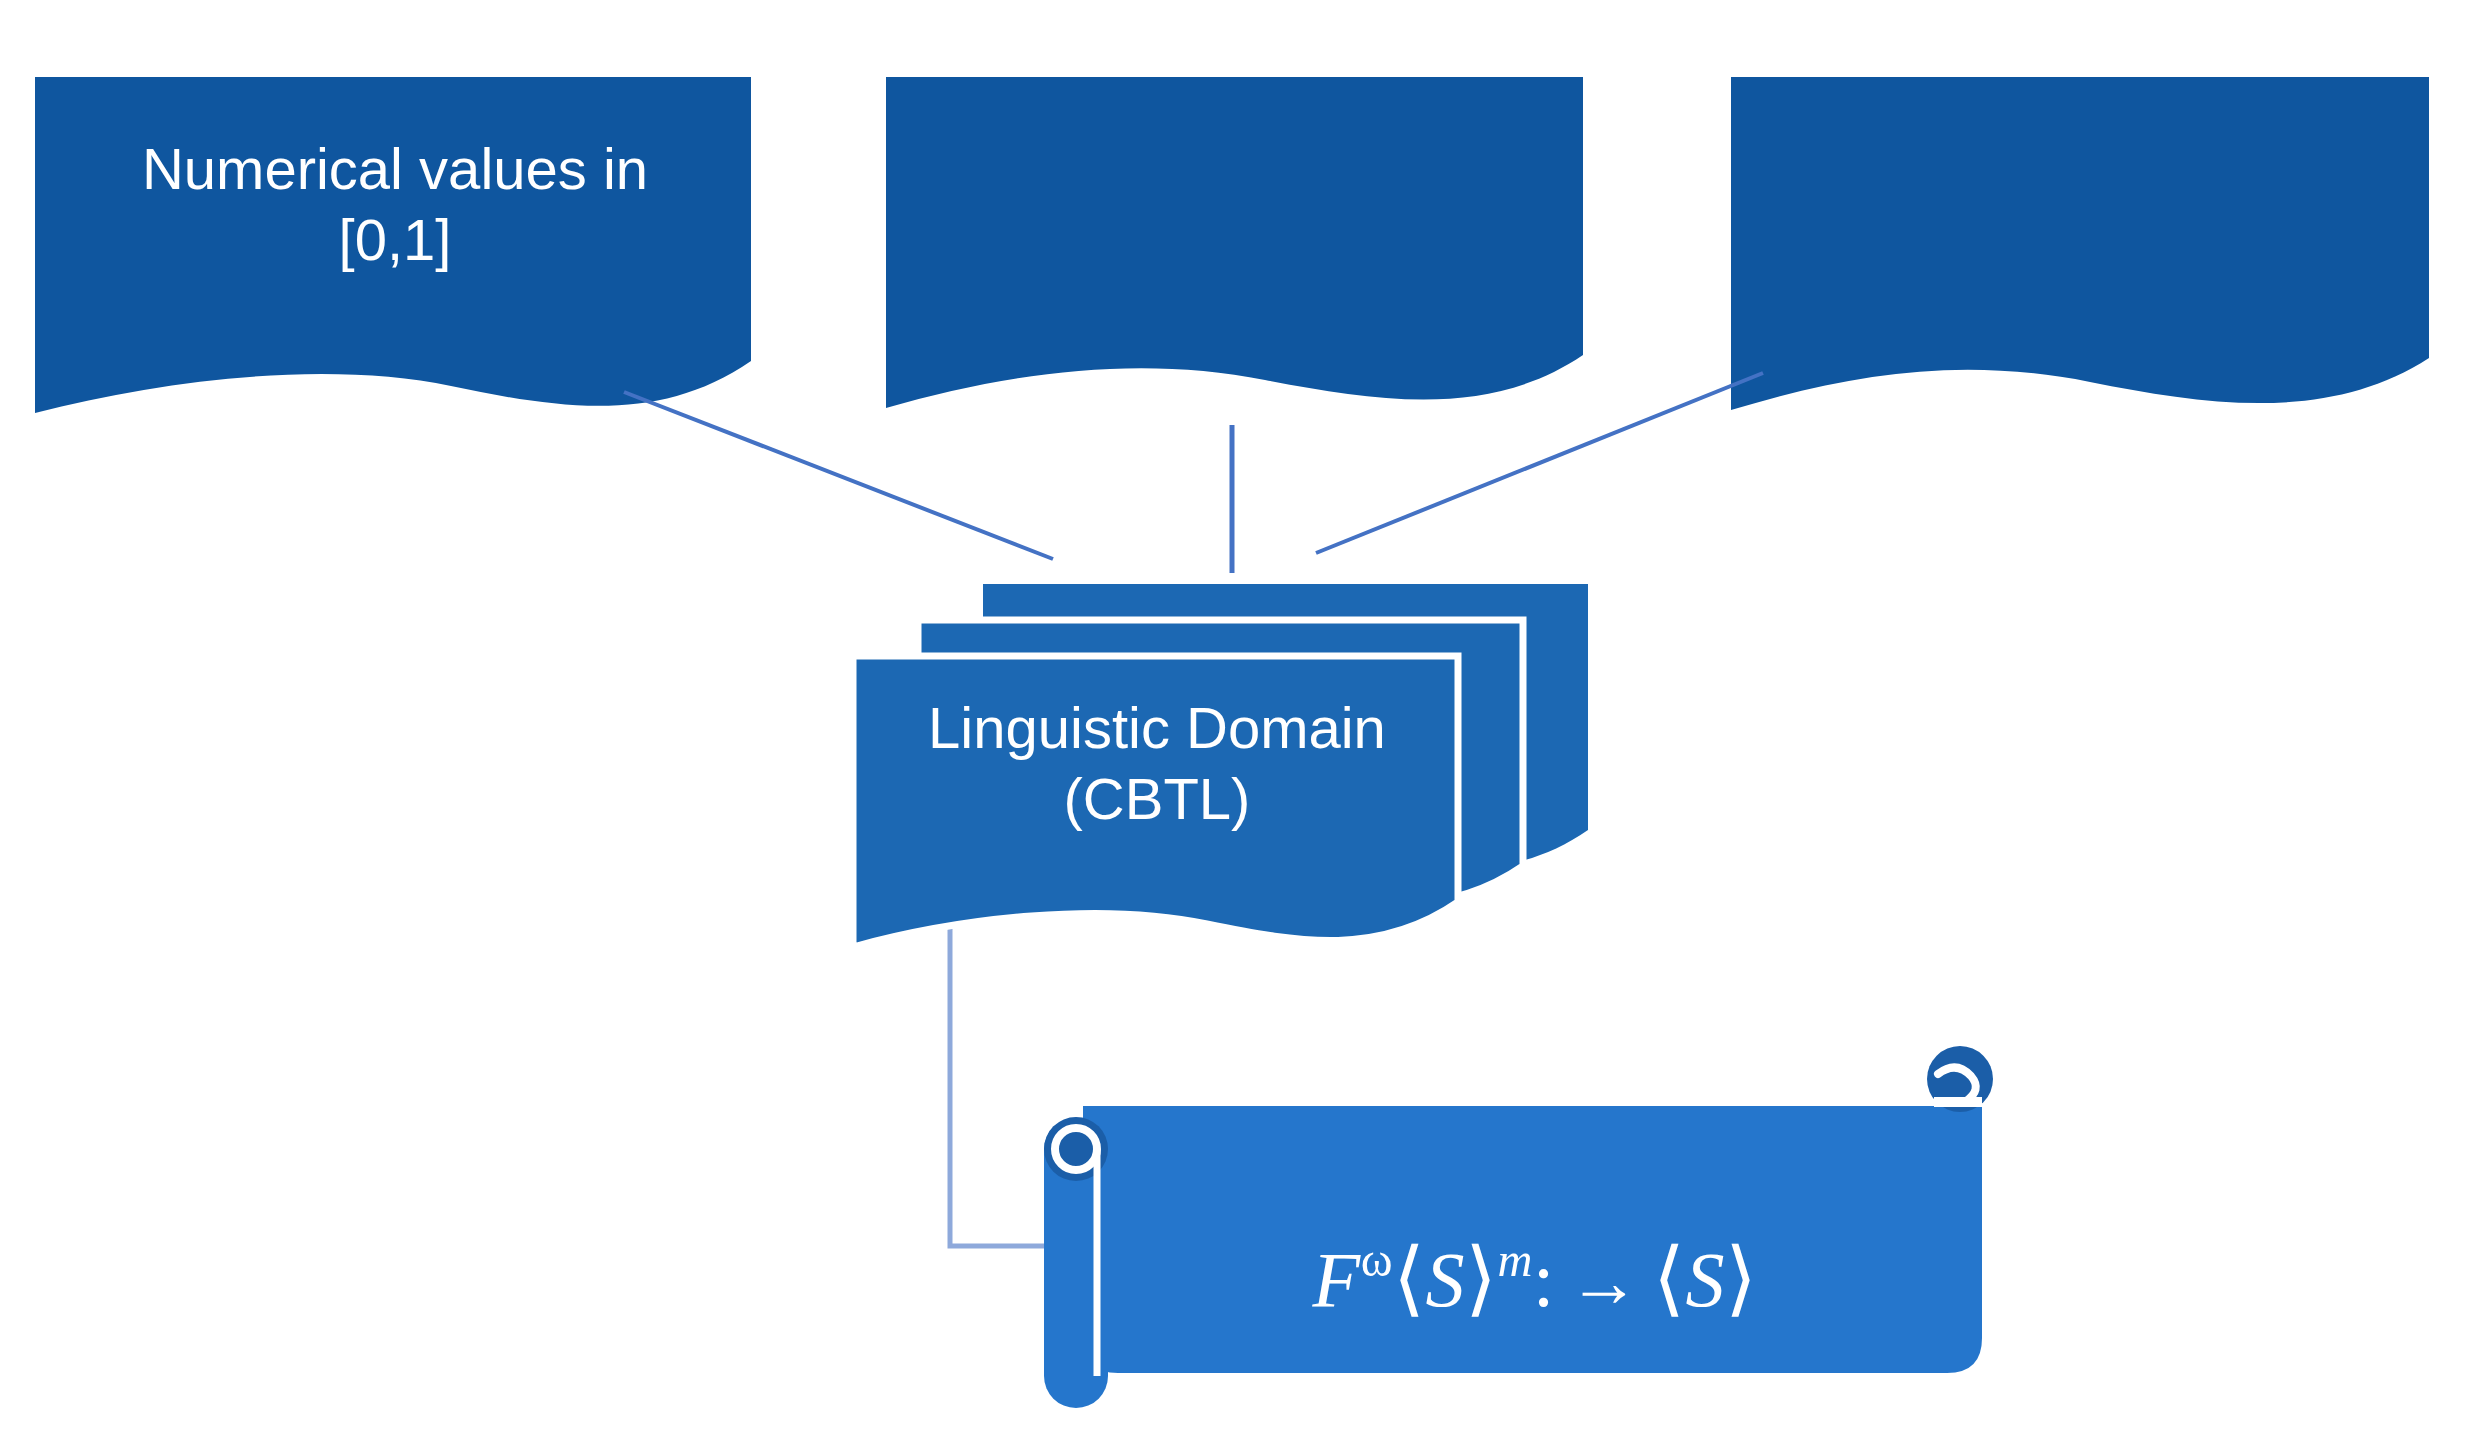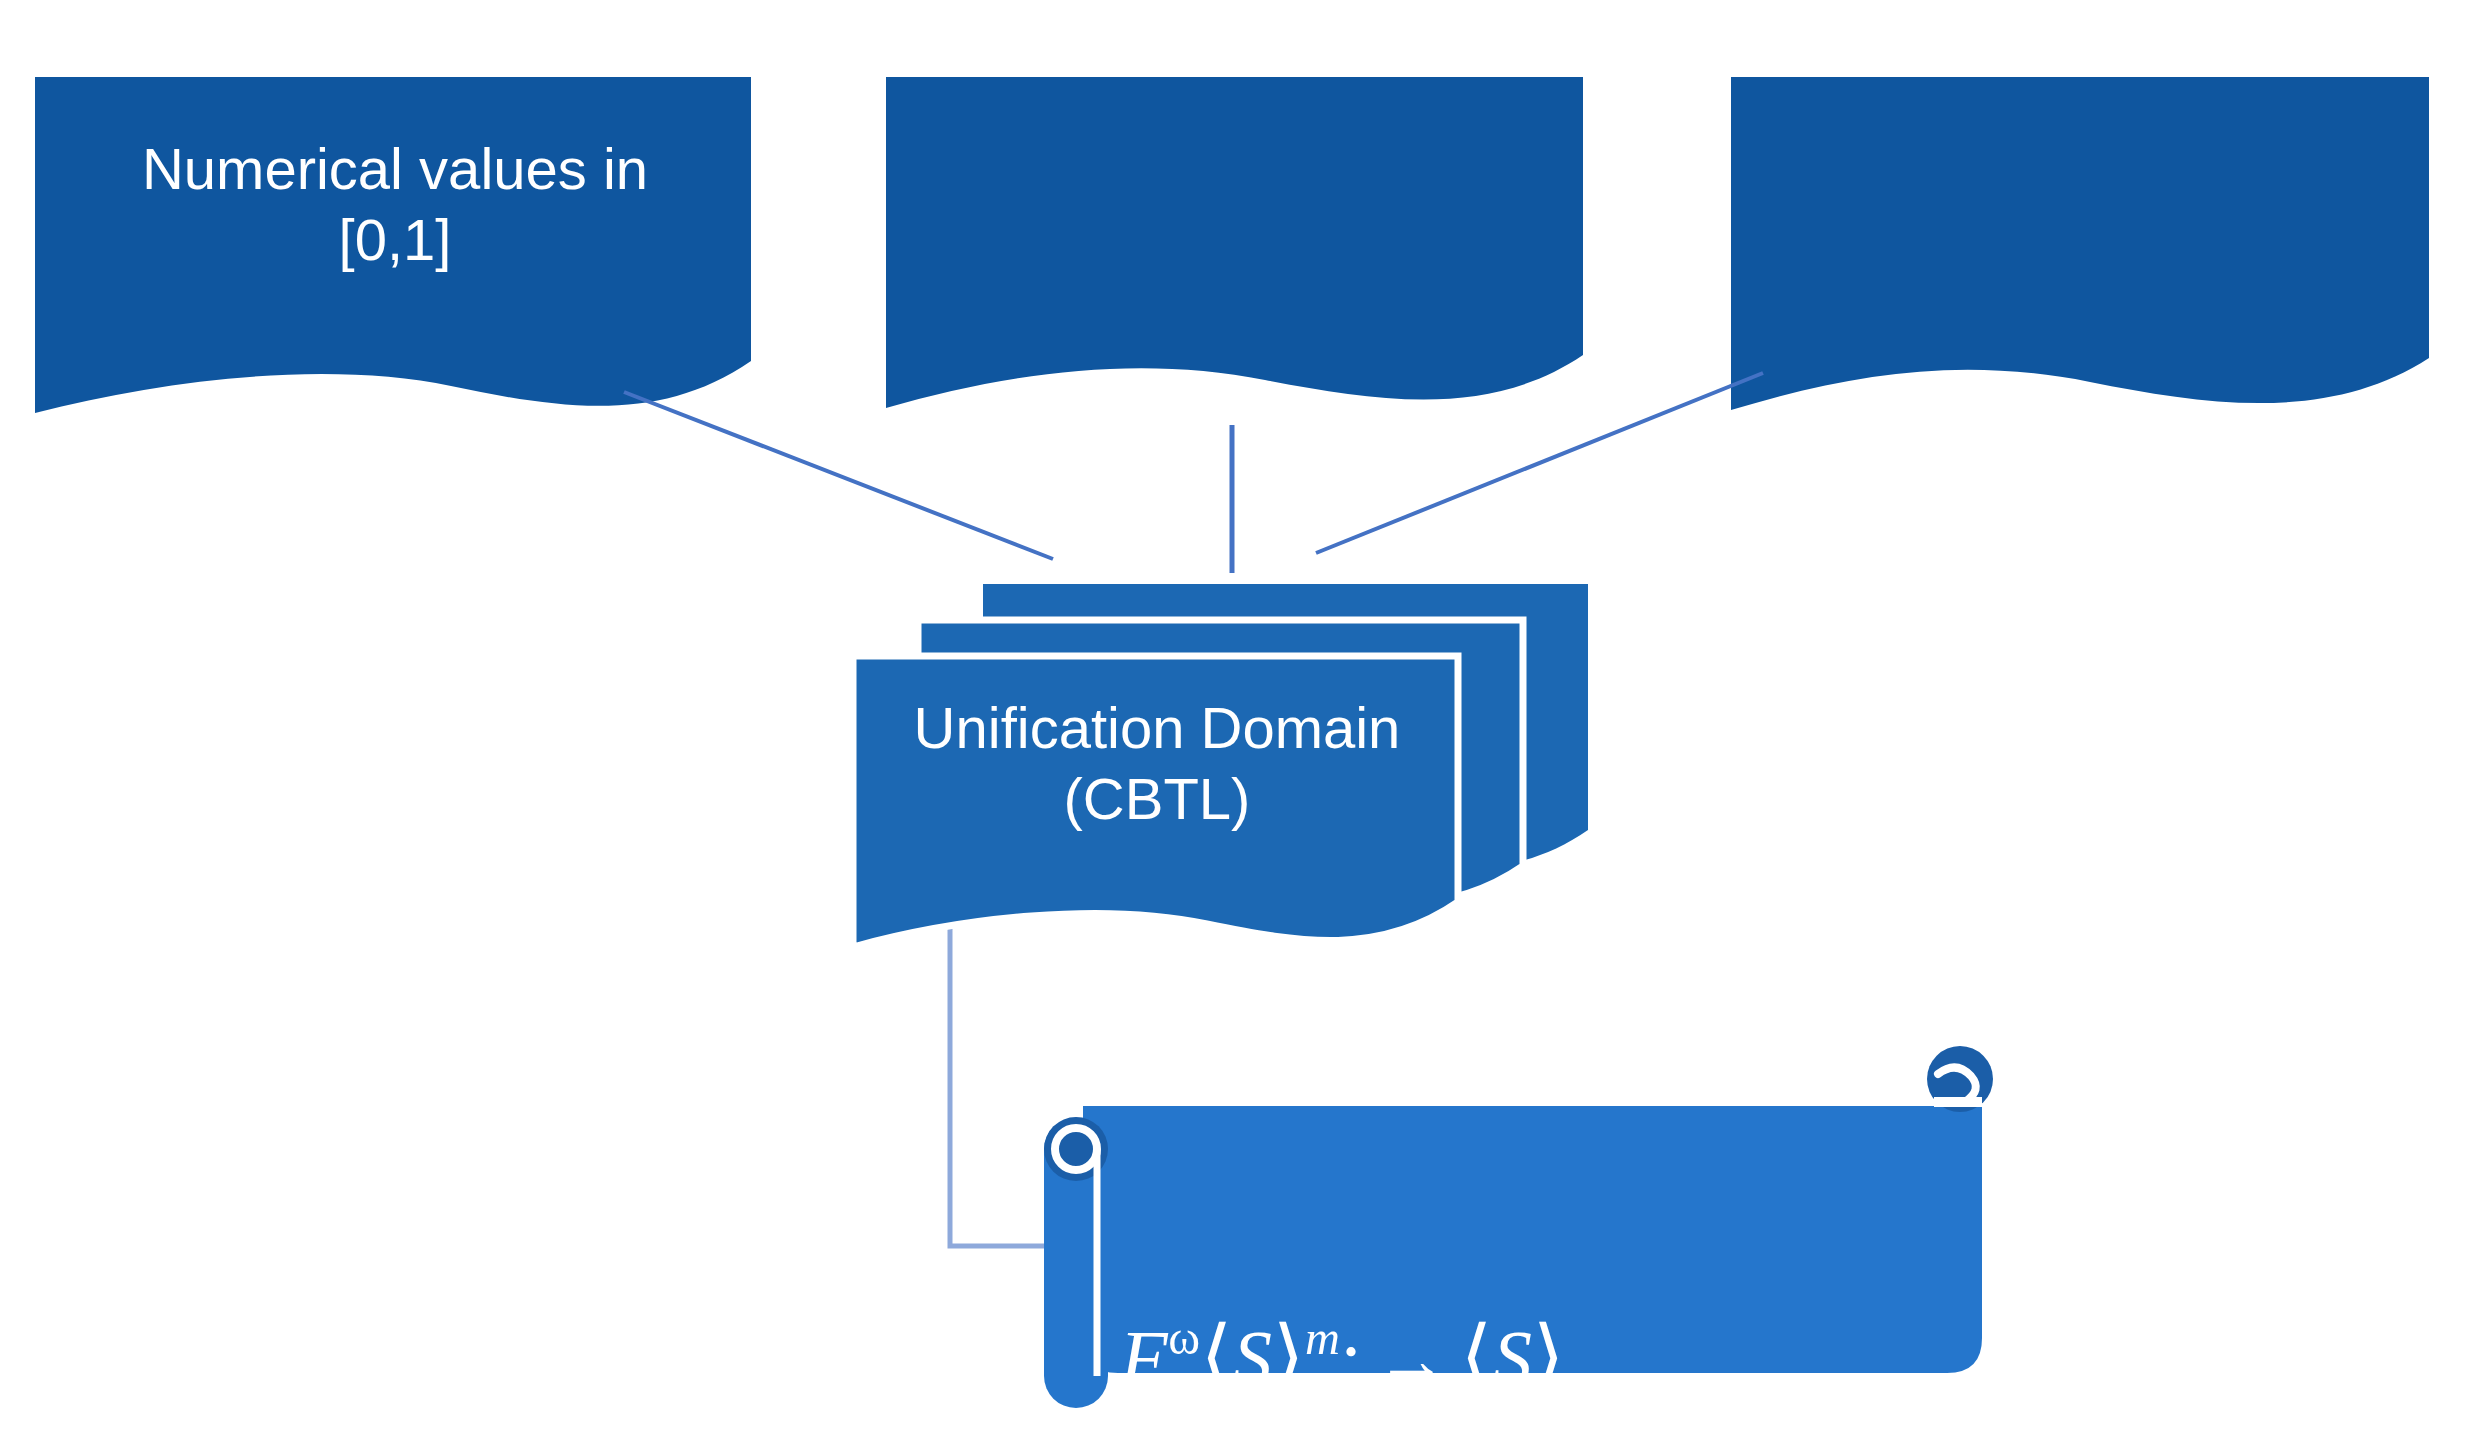--- a/index.html
+++ b/index.html
@@ -149,7 +149,7 @@
 
 
 
-  <div class="node-label cbtl-label" style="left:872px; top:665px; width:570px; text-align:center;">Unification Domain
+  <div class="node-label cbtl-label" style="left:872px; top:665px; width:570px; text-align:center;">Linguistic Domain
 (CBTL)</div>
 
   <div class="node-label formula-label" style="left:1120px; top:1184px; width:830px; text-align:left;">

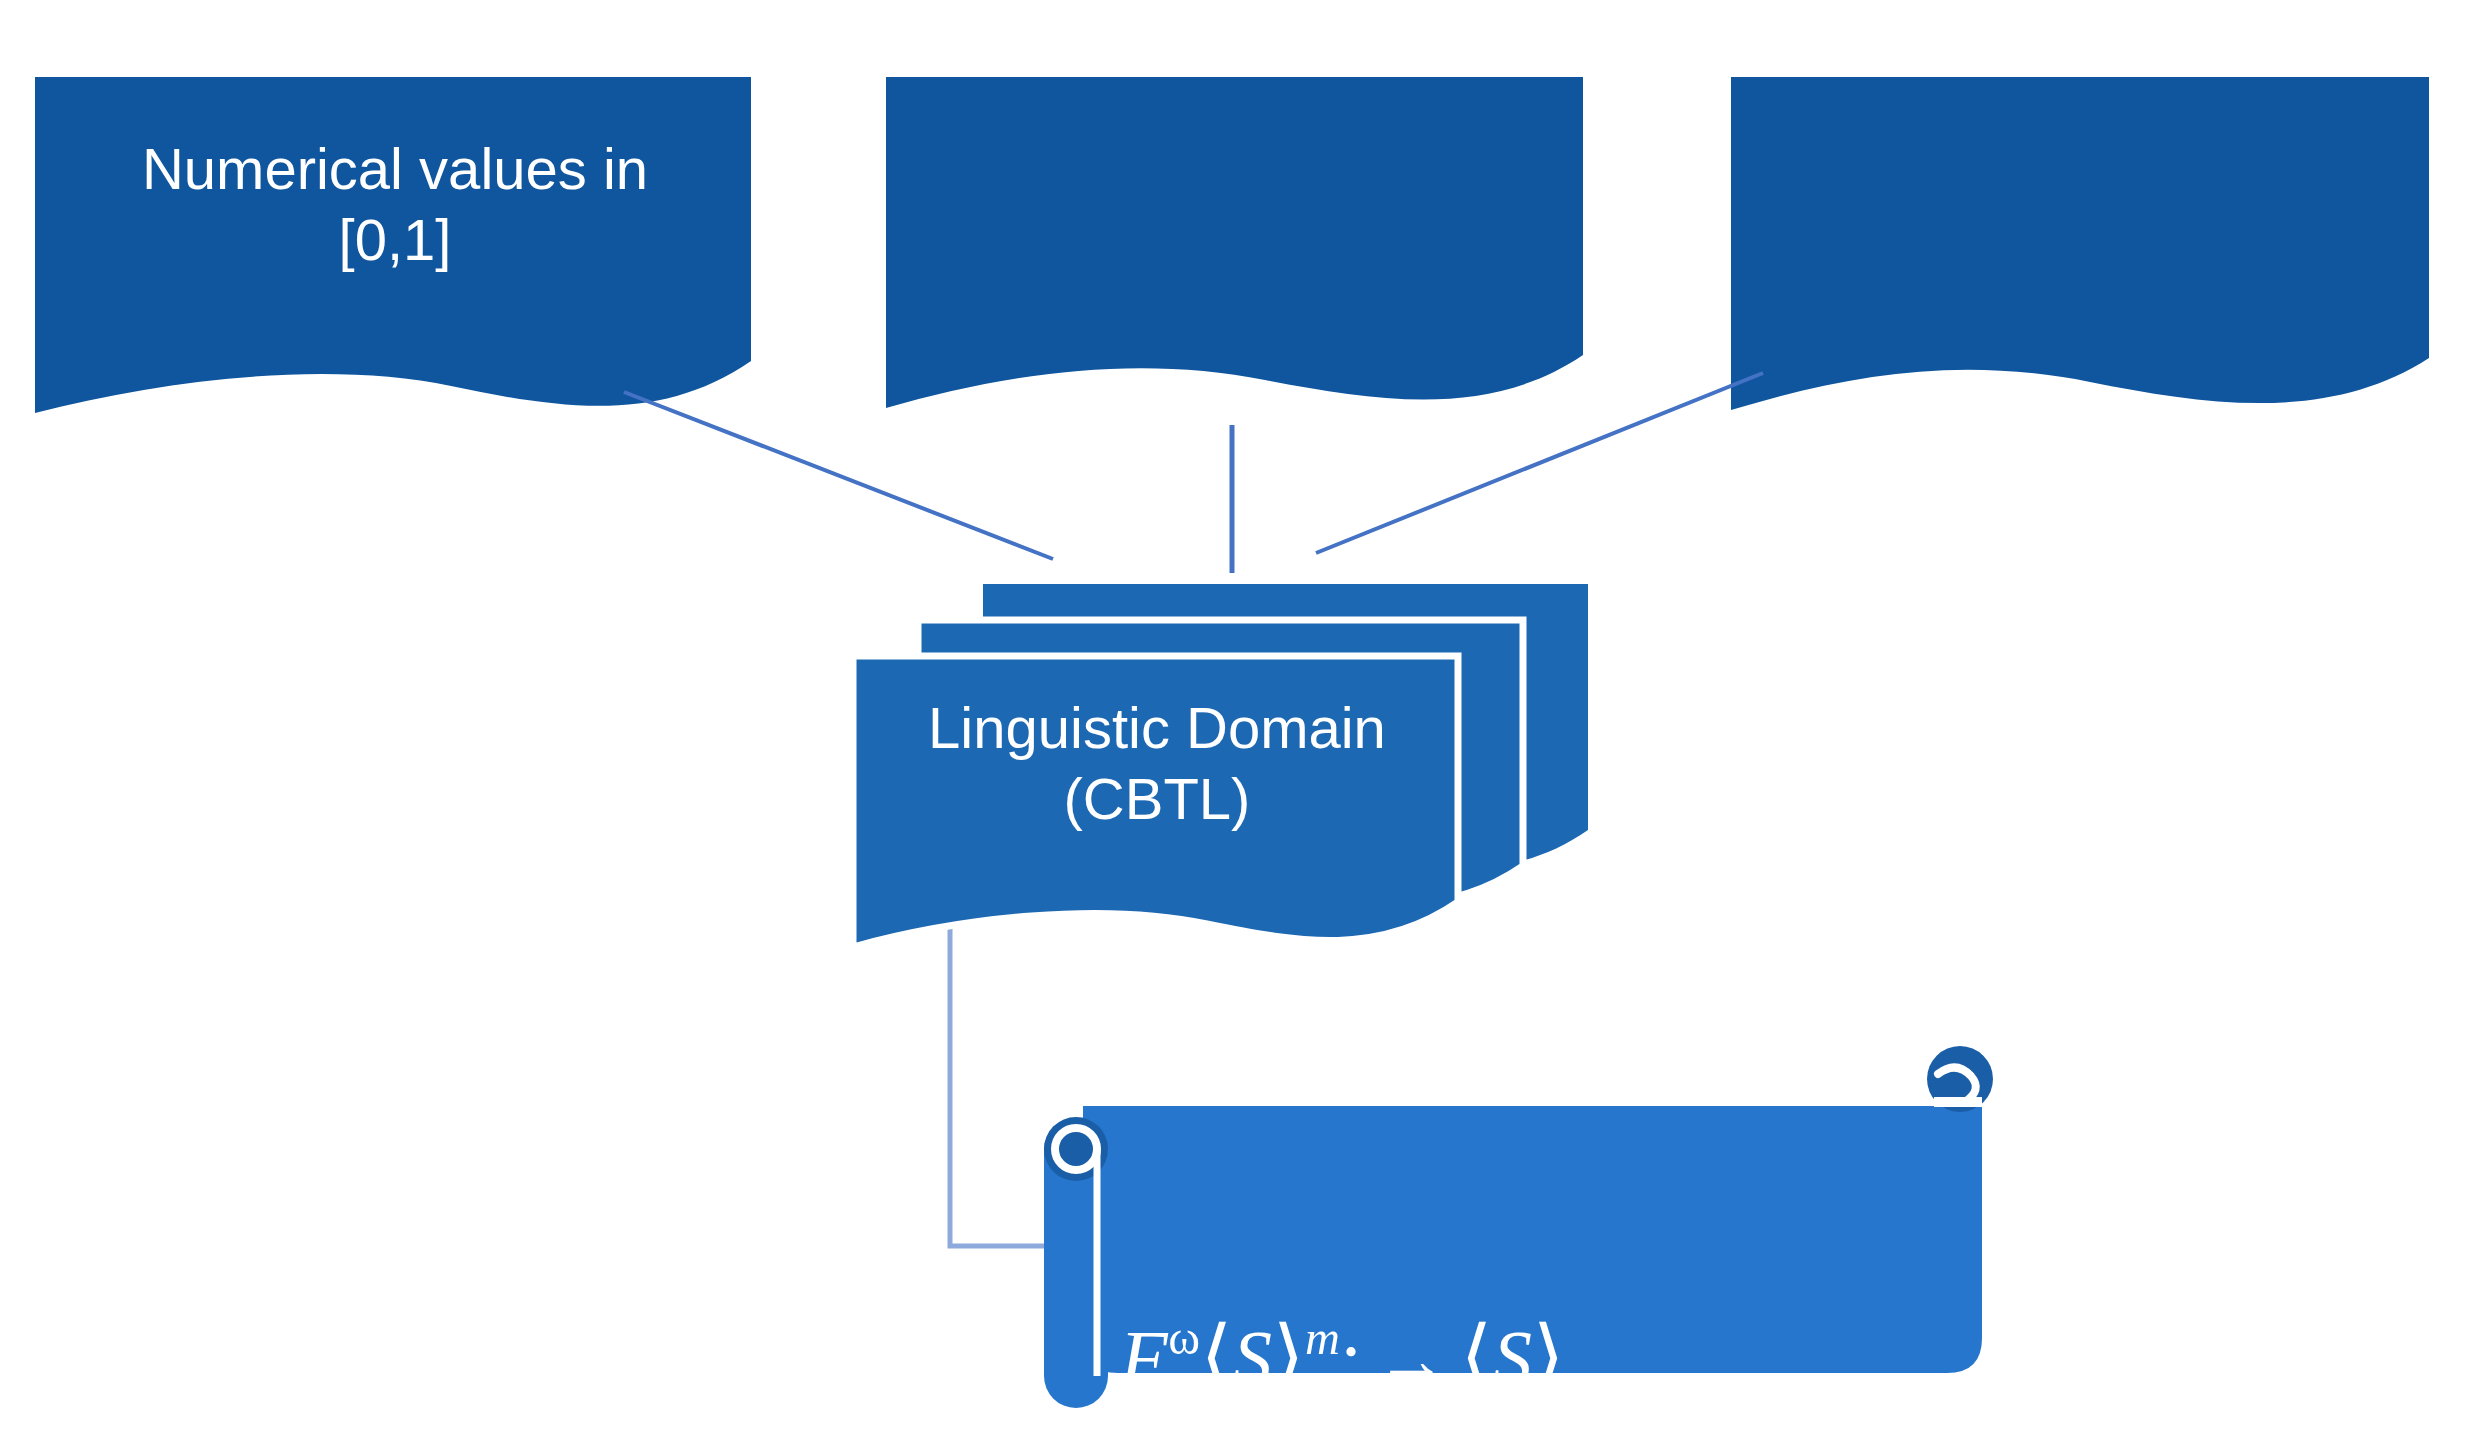--- a/index.html
+++ b/index.html
@@ -152,7 +152,7 @@
   <div class="node-label cbtl-label" style="left:872px; top:665px; width:570px; text-align:center;">Linguistic Domain
 (CBTL)</div>
 
-  <div class="node-label formula-label" style="left:1120px; top:1184px; width:830px; text-align:left;">
+  <div class="node-label formula-label" style="left:1120px; top:1106px; width:830px; text-align:center;">
     <span>F</span><span class="sup up">ω</span><span class="ang">⟨</span><span>S</span><span class="ang">⟩</span><span class="sup">m</span><span class="colon">:</span><span class="arrow">→</span><span class="ang">⟨</span><span>S</span><span class="ang">⟩</span>
   </div>
 

